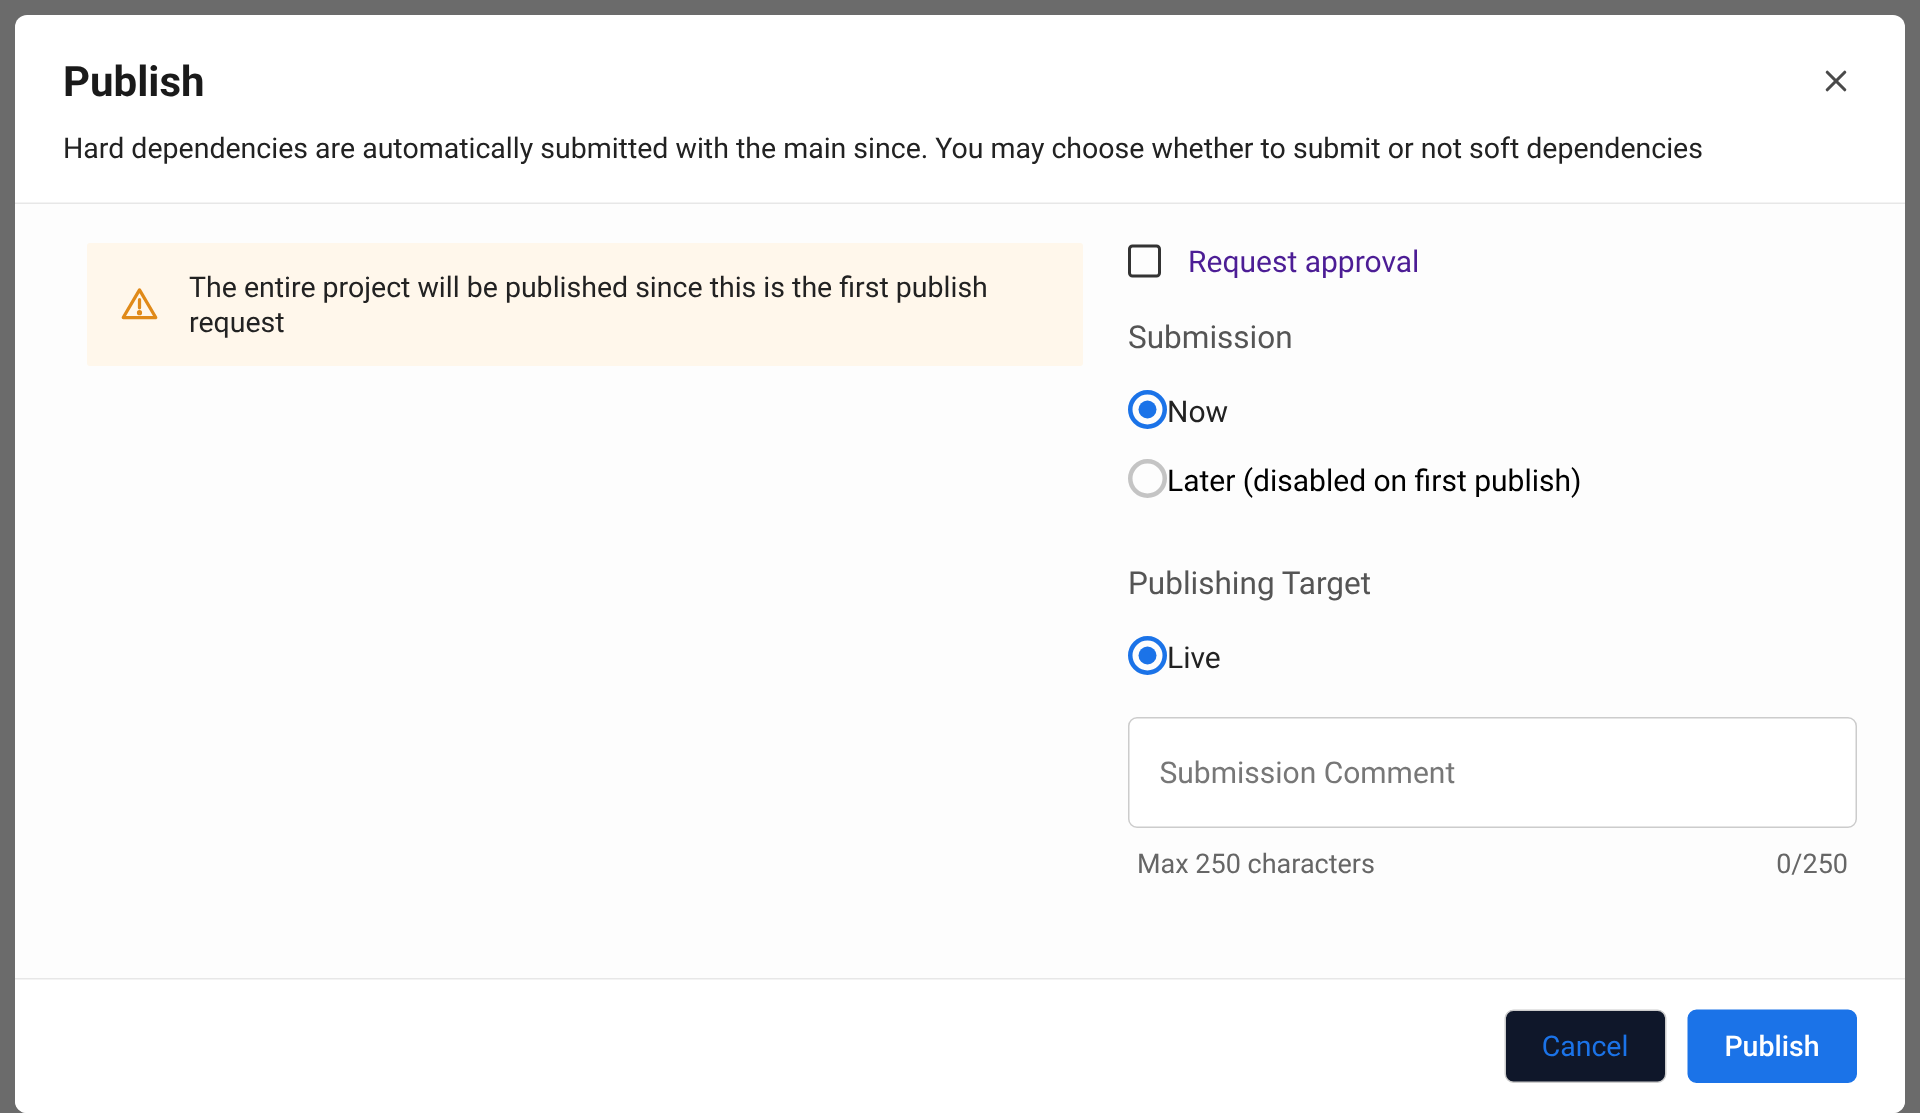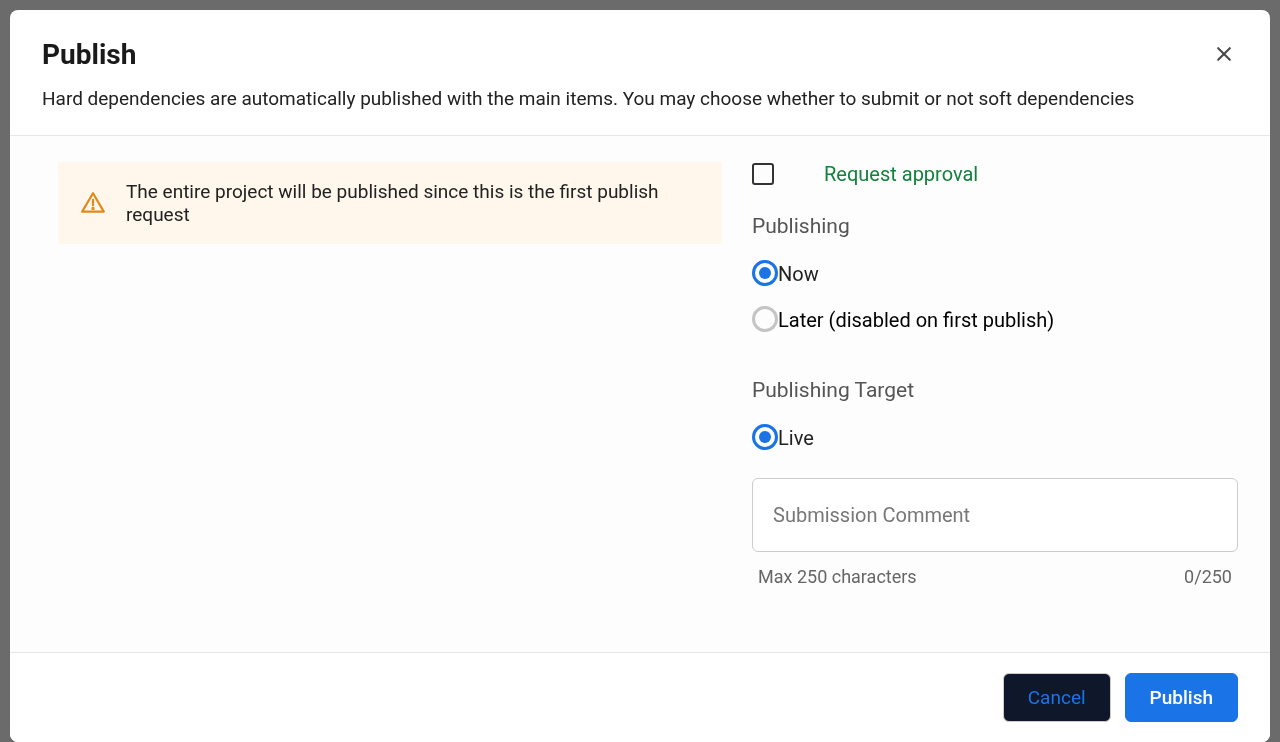--- a/index.html
+++ b/index.html
@@ -195,7 +195,7 @@
 
   <div class="modal-header">
     <div class="modal-title">Publish</div>
-    <div class="modal-subtitle">Hard dependencies are automatically published with the main items. You may choose whether to submit or not soft dependencies</div>
+    <div class="modal-subtitle">Hard dependencies are automatically submitted with the main since. You may choose whether to submit or not soft dependencies</div>
     <button class="close-btn">
       <svg viewBox="0 0 24 24" fill="none" stroke="currentColor" stroke-width="2.5" stroke-linecap="round">
         <line x1="5" y1="5" x2="19" y2="19"></line>

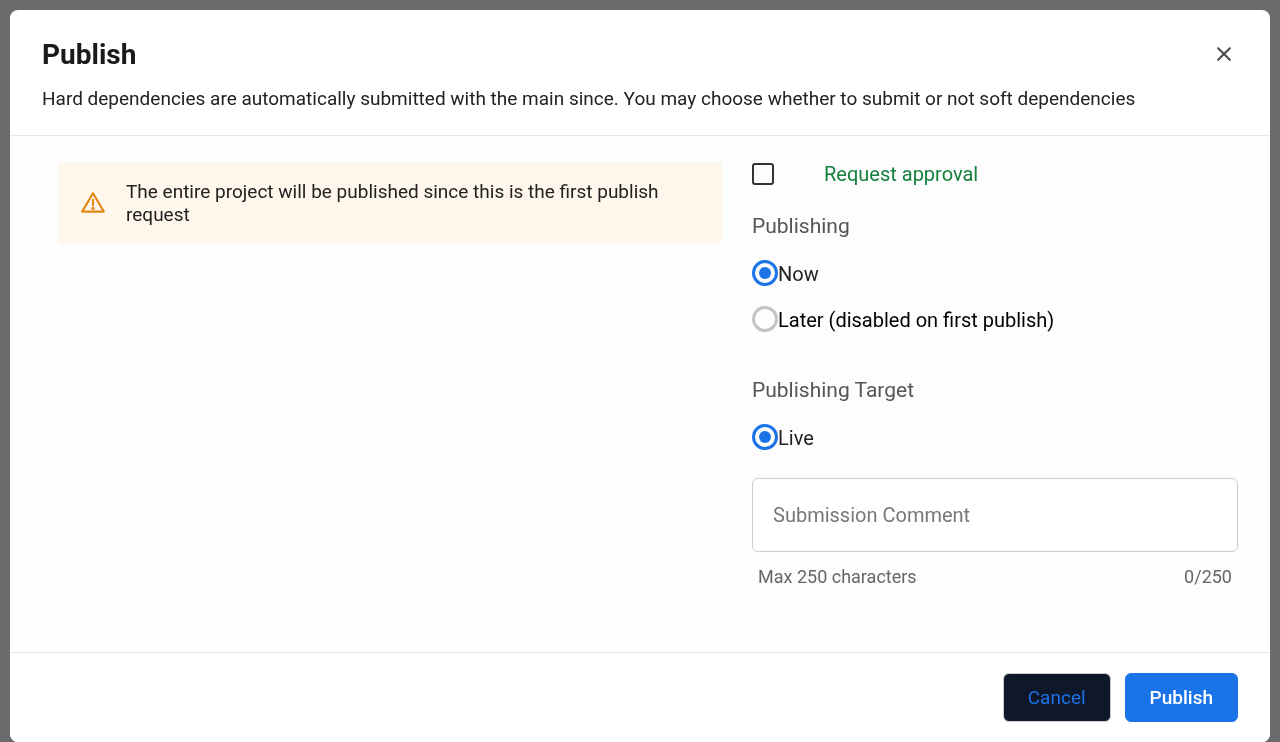--- a/index.html
+++ b/index.html
@@ -105,8 +105,7 @@
     }
     .checkbox-label {
       font-size: 20px;
-      color: #15803d;
-      margin-left: 32px;
+      color: #4c1d95;
     }
     .section-heading {
       font-size: 21px;

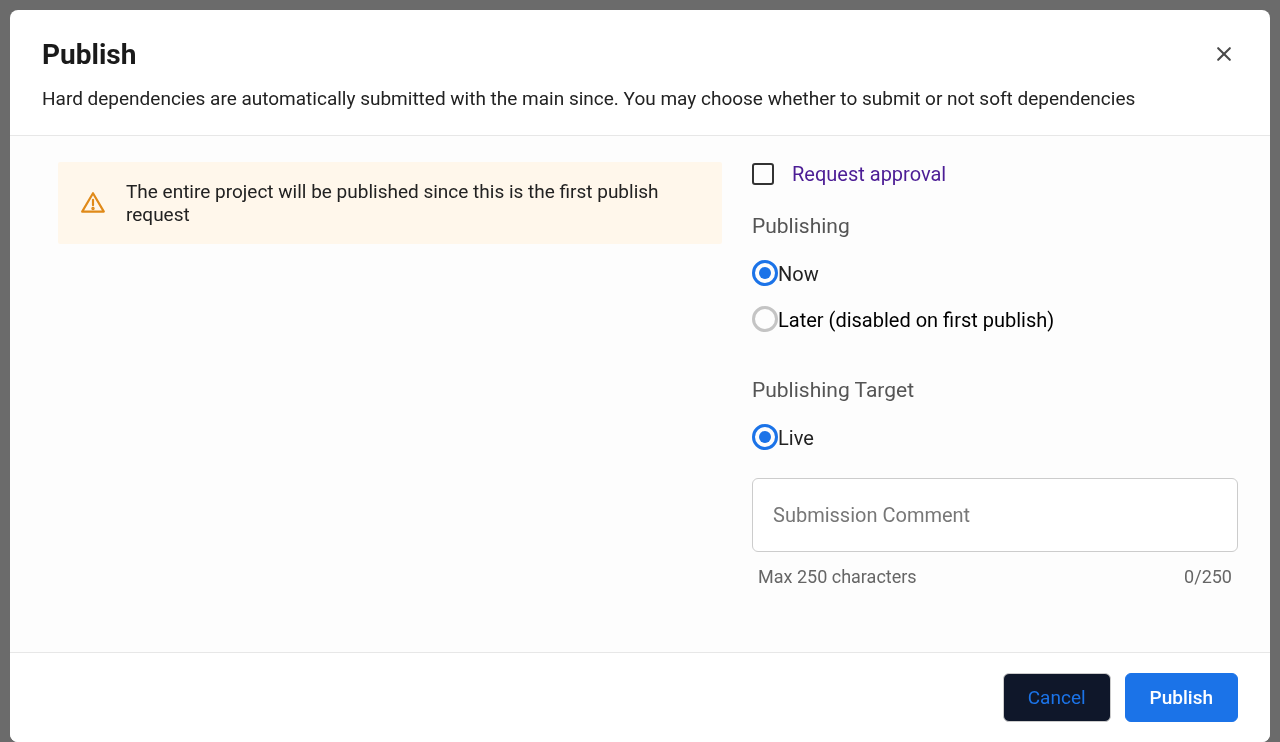--- a/index.html
+++ b/index.html
@@ -223,7 +223,7 @@
         <div class="checkbox-label">Request approval</div>
       </div>
 
-      <div class="section-heading">Publishing</div>
+      <div class="section-heading">Submission</div>
 
       <div class="radio-row clickable">
         <div class="radio-outer selected">

